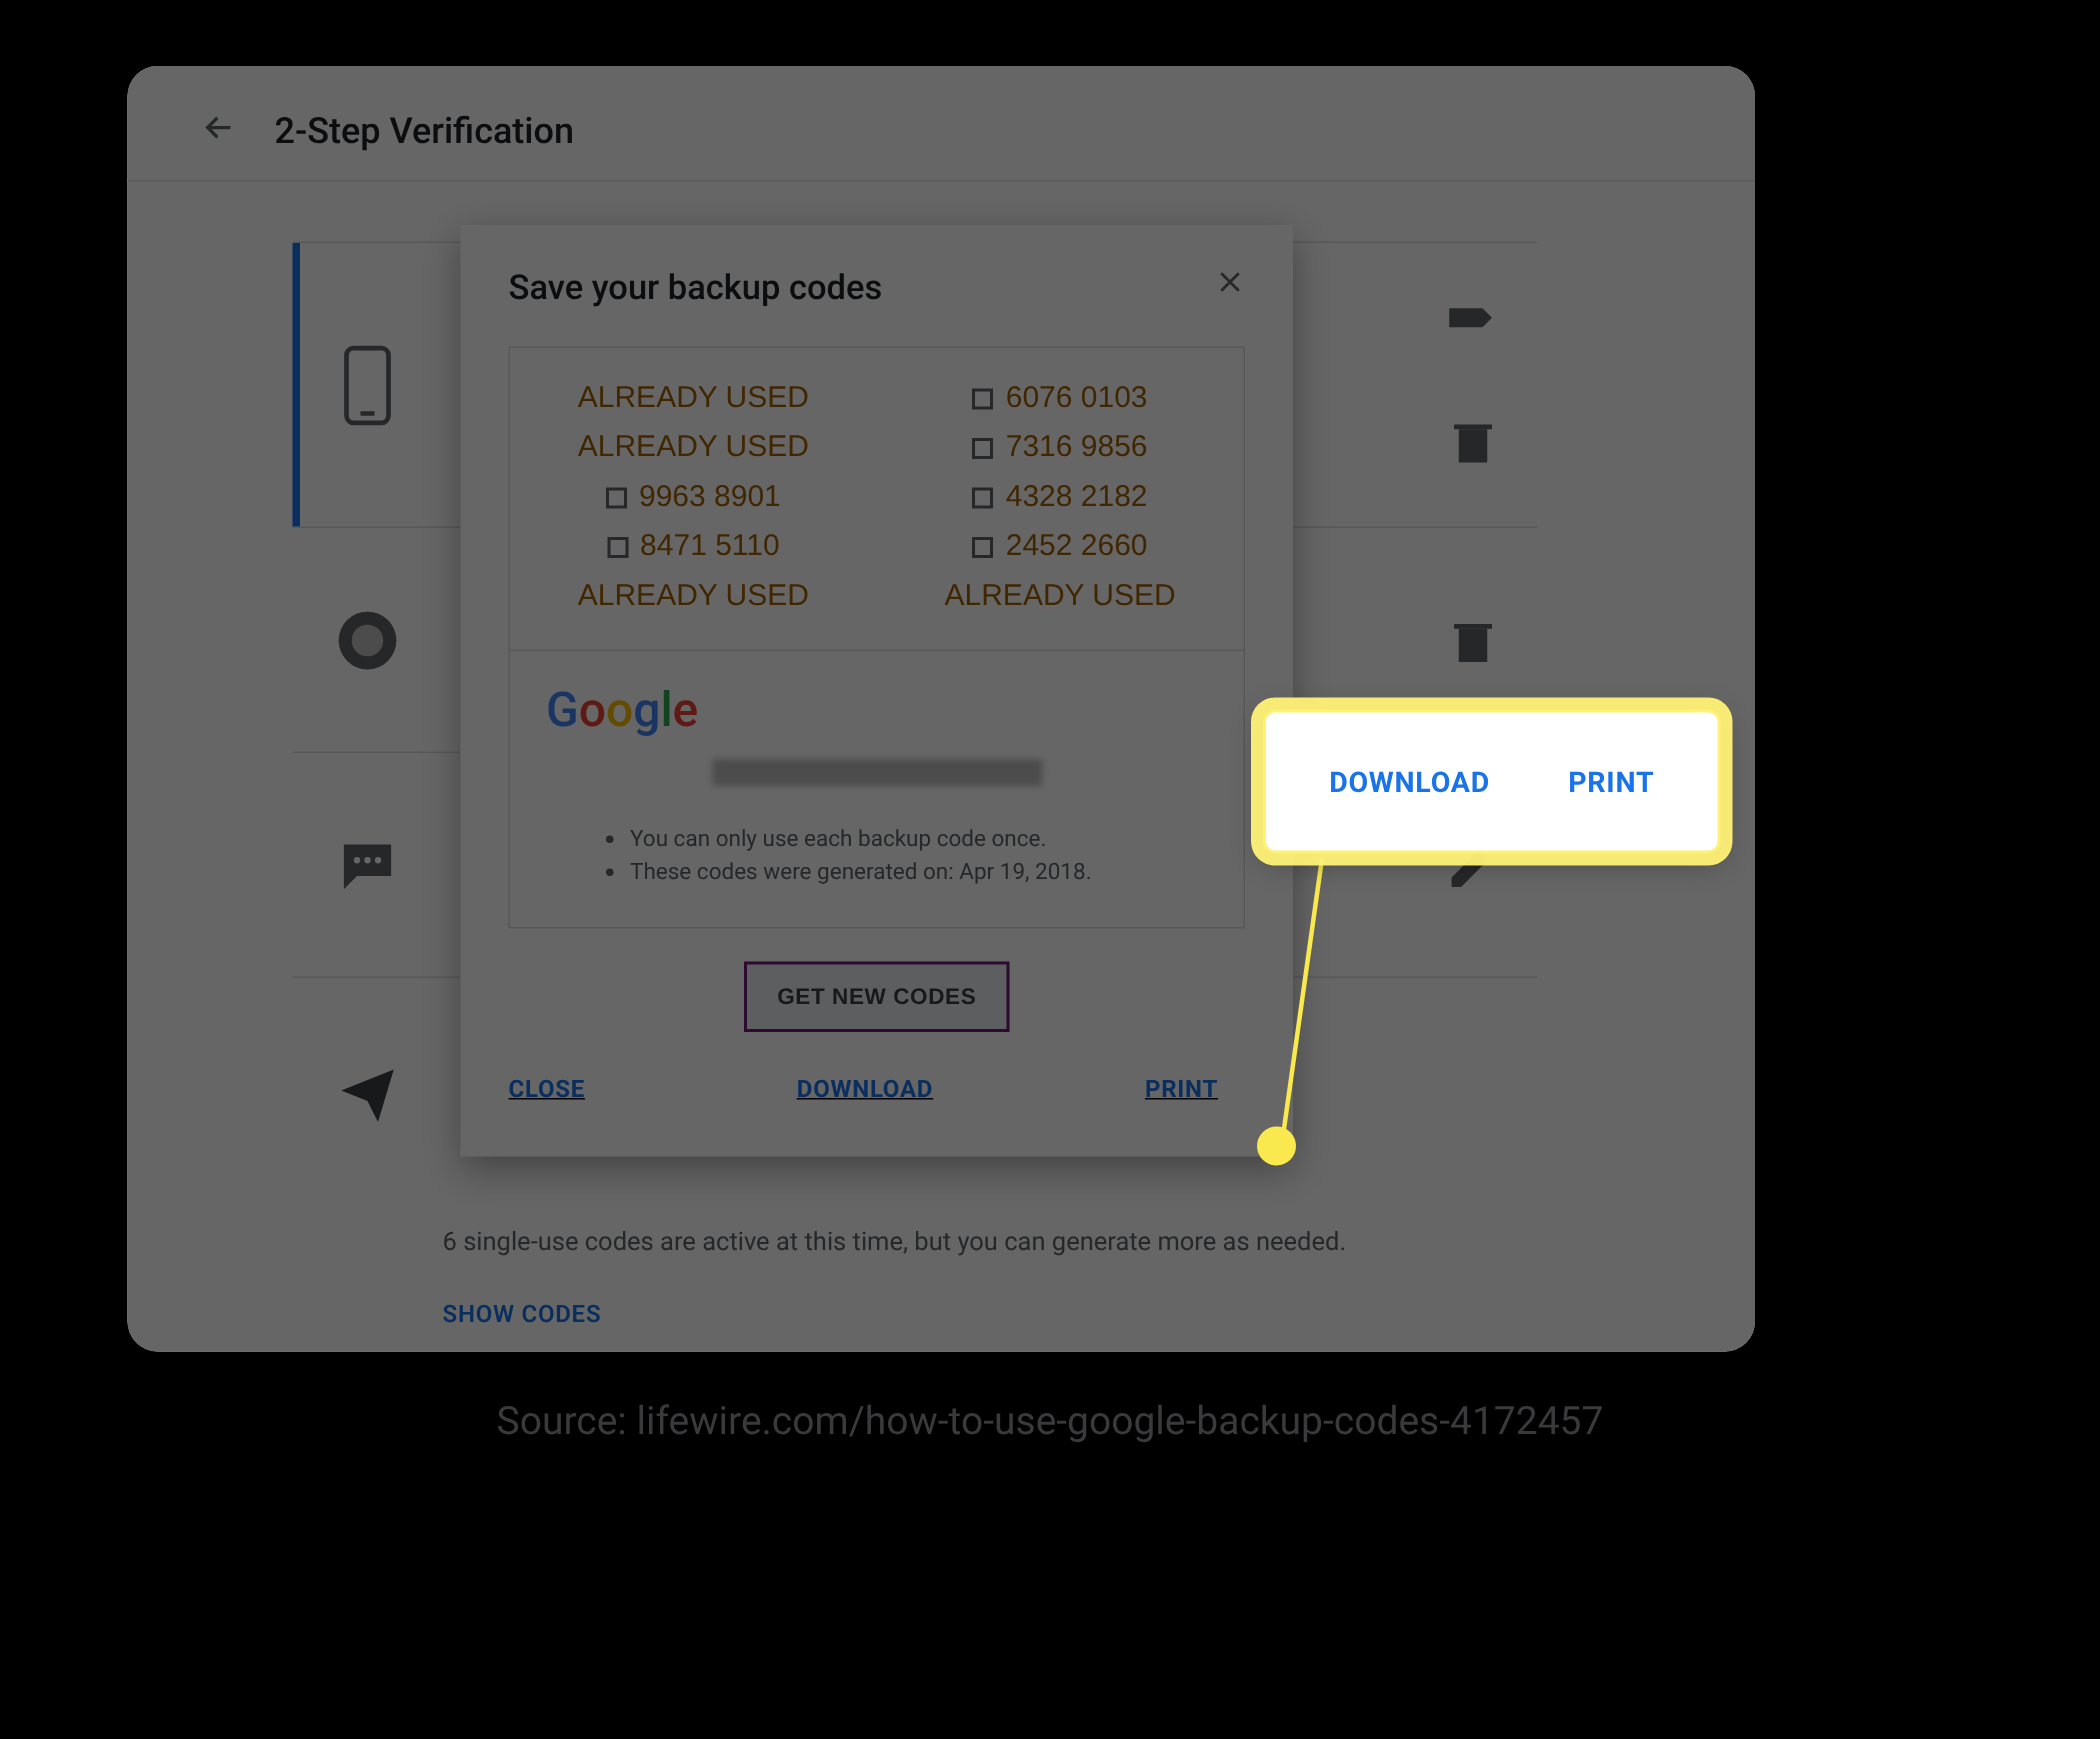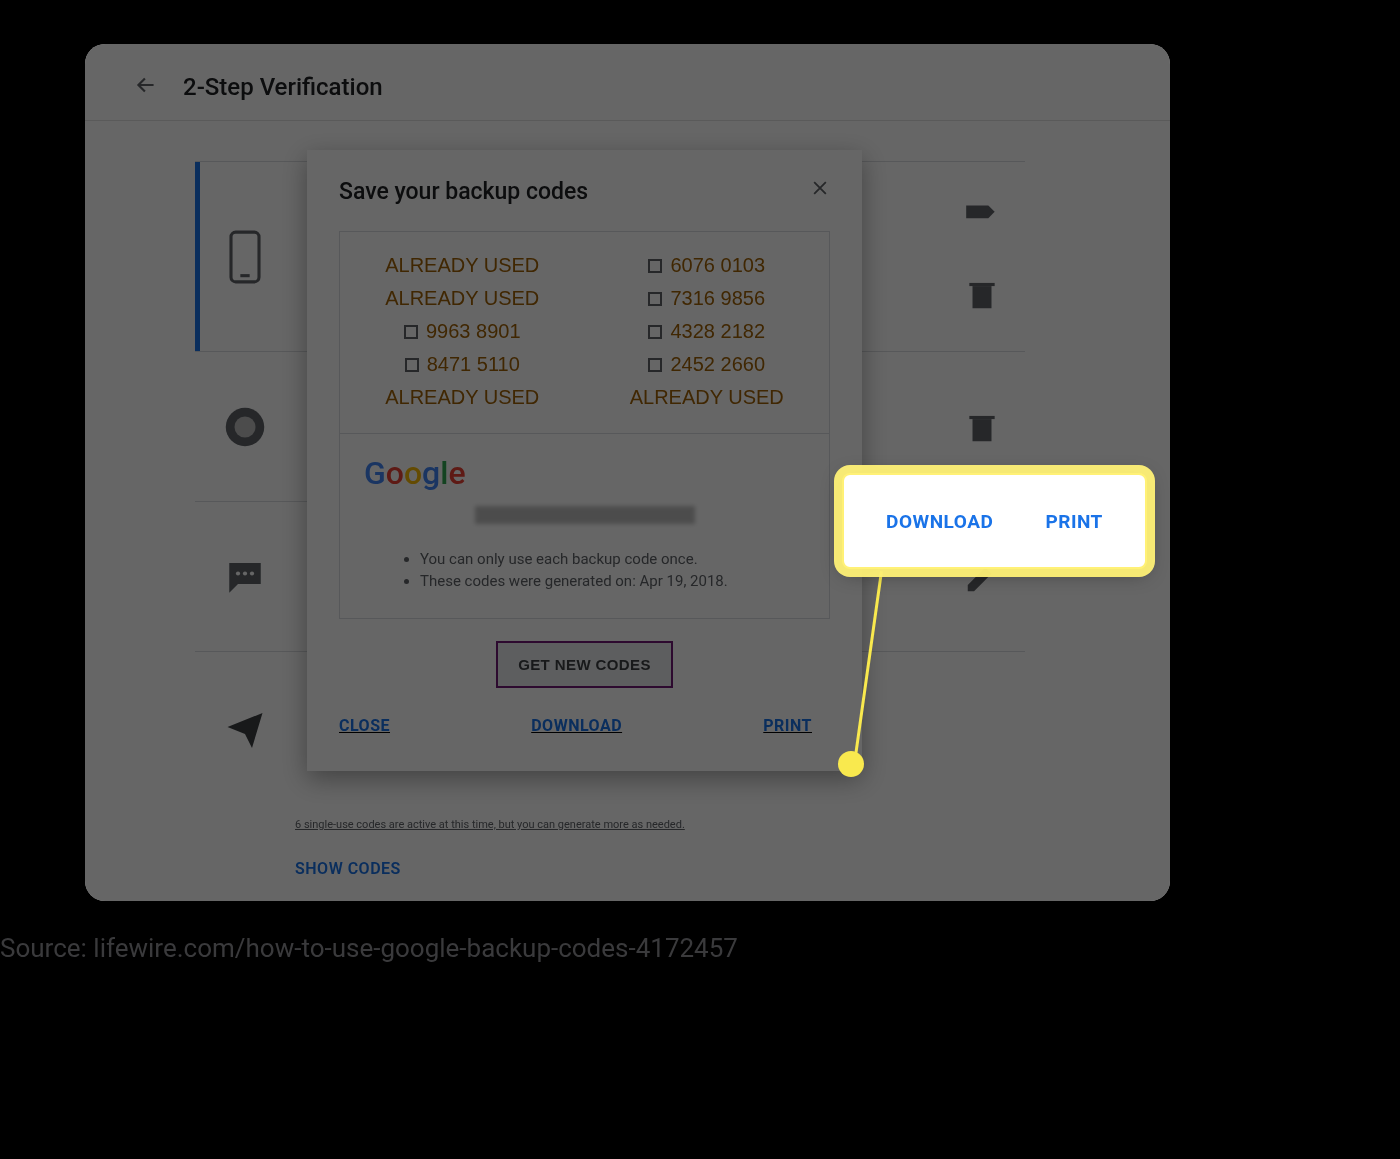--- a/index.html
+++ b/index.html
@@ -78,7 +78,7 @@
     width: 860px;
   }
   .bg-lower .hint {
-    color:#5f6368; font-size:11px;text-decoration:underline;
+    color:#5f6368; font-size:17px;
   }
   .bg-lower .showcodes {
     margin-top: 28px;

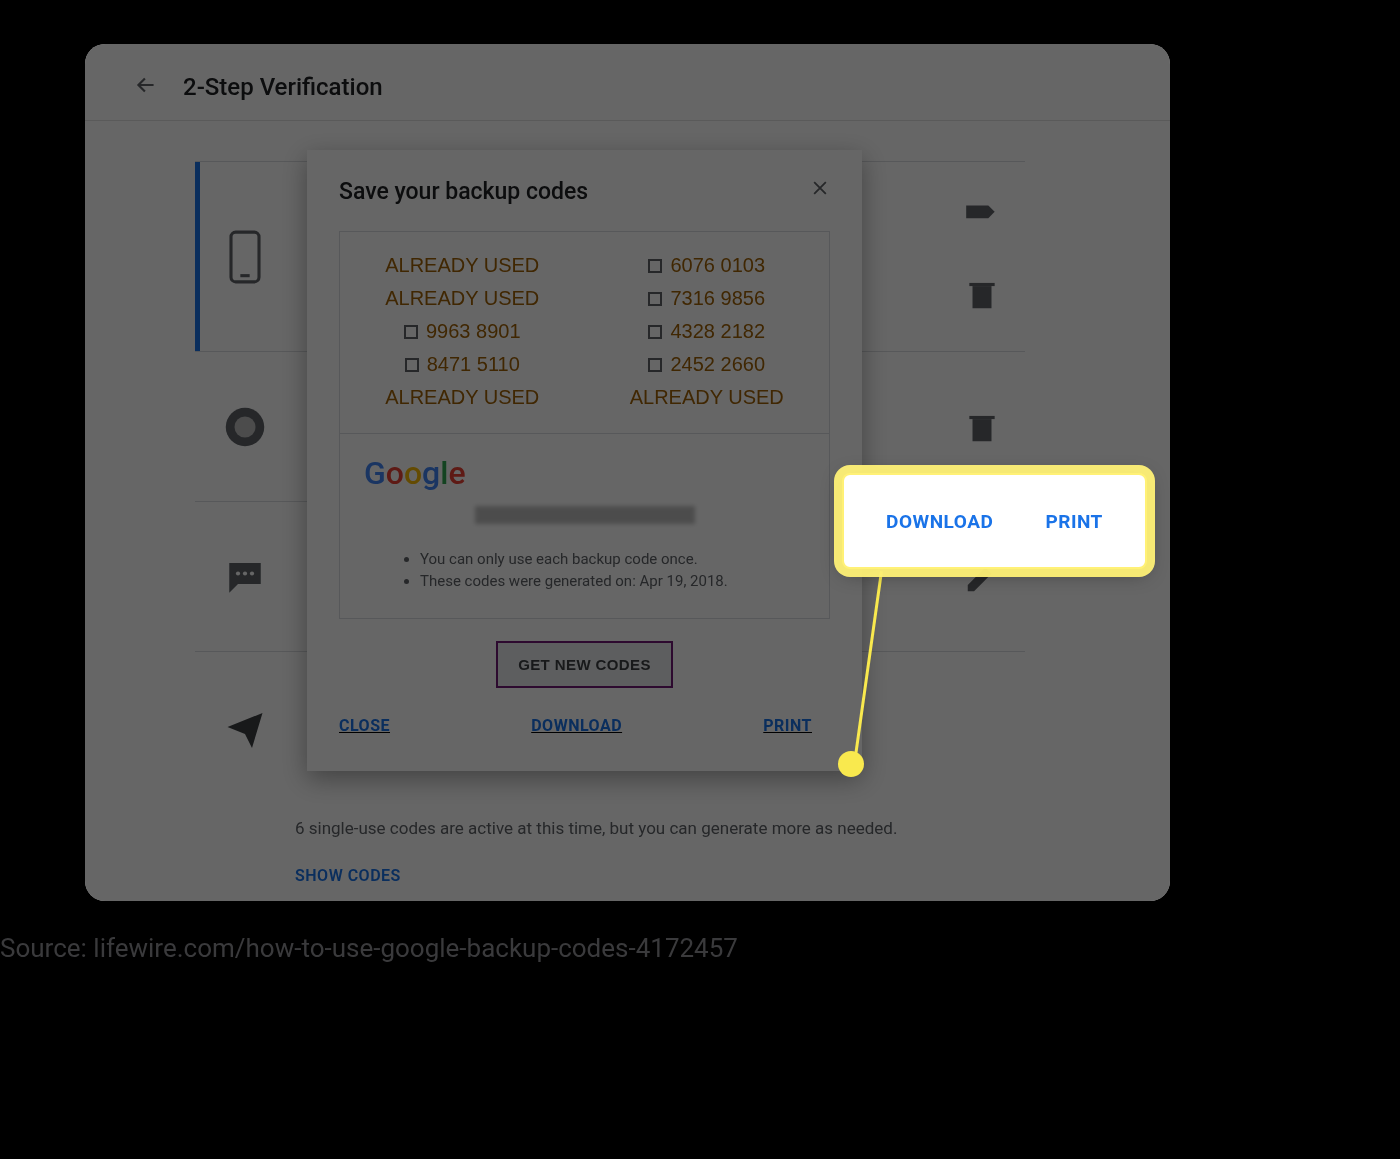--- a/index.html
+++ b/index.html
@@ -225,7 +225,7 @@
     position:absolute;
     top: 933px;
     left: 0; right: 0;
-    text-align:left;
+    text-align:center;
     color:#3a3a3c;
     font-size: 26px;
   }

